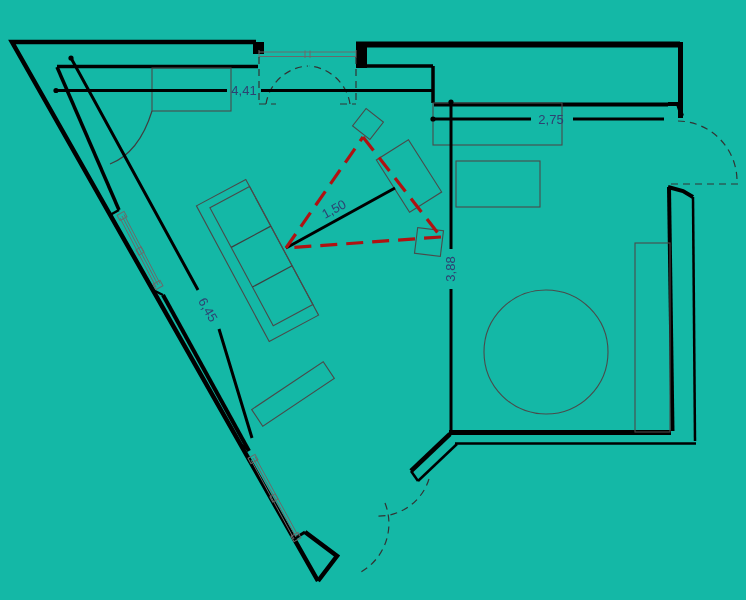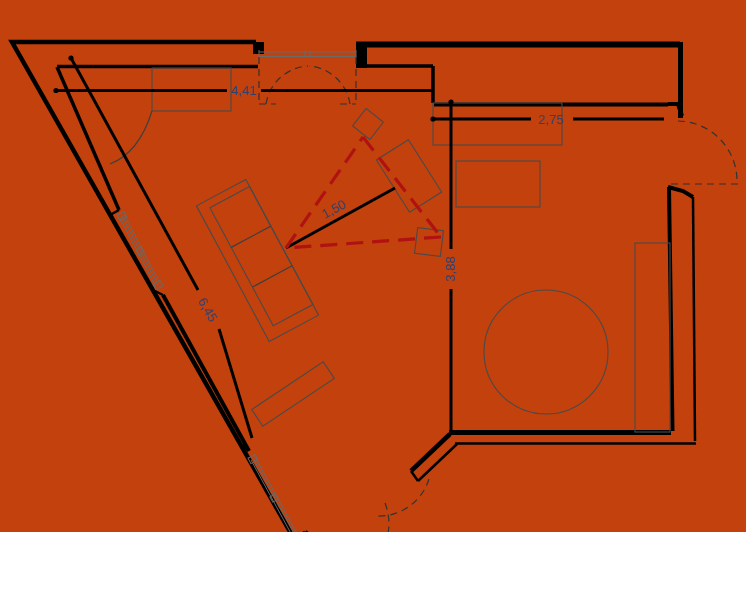--- a/index.html
+++ b/index.html
@@ -5,8 +5,8 @@
   html,body{margin:0;padding:0;background:#fff;}
   #canvas{
     position:relative;
-    width:746px;height:532px;
-    background:#c2410c;
+    width:746px;height:600px;
+    background:#14b8a6;
     font-family:"Liberation Sans", sans-serif;
     overflow:hidden;
   }

